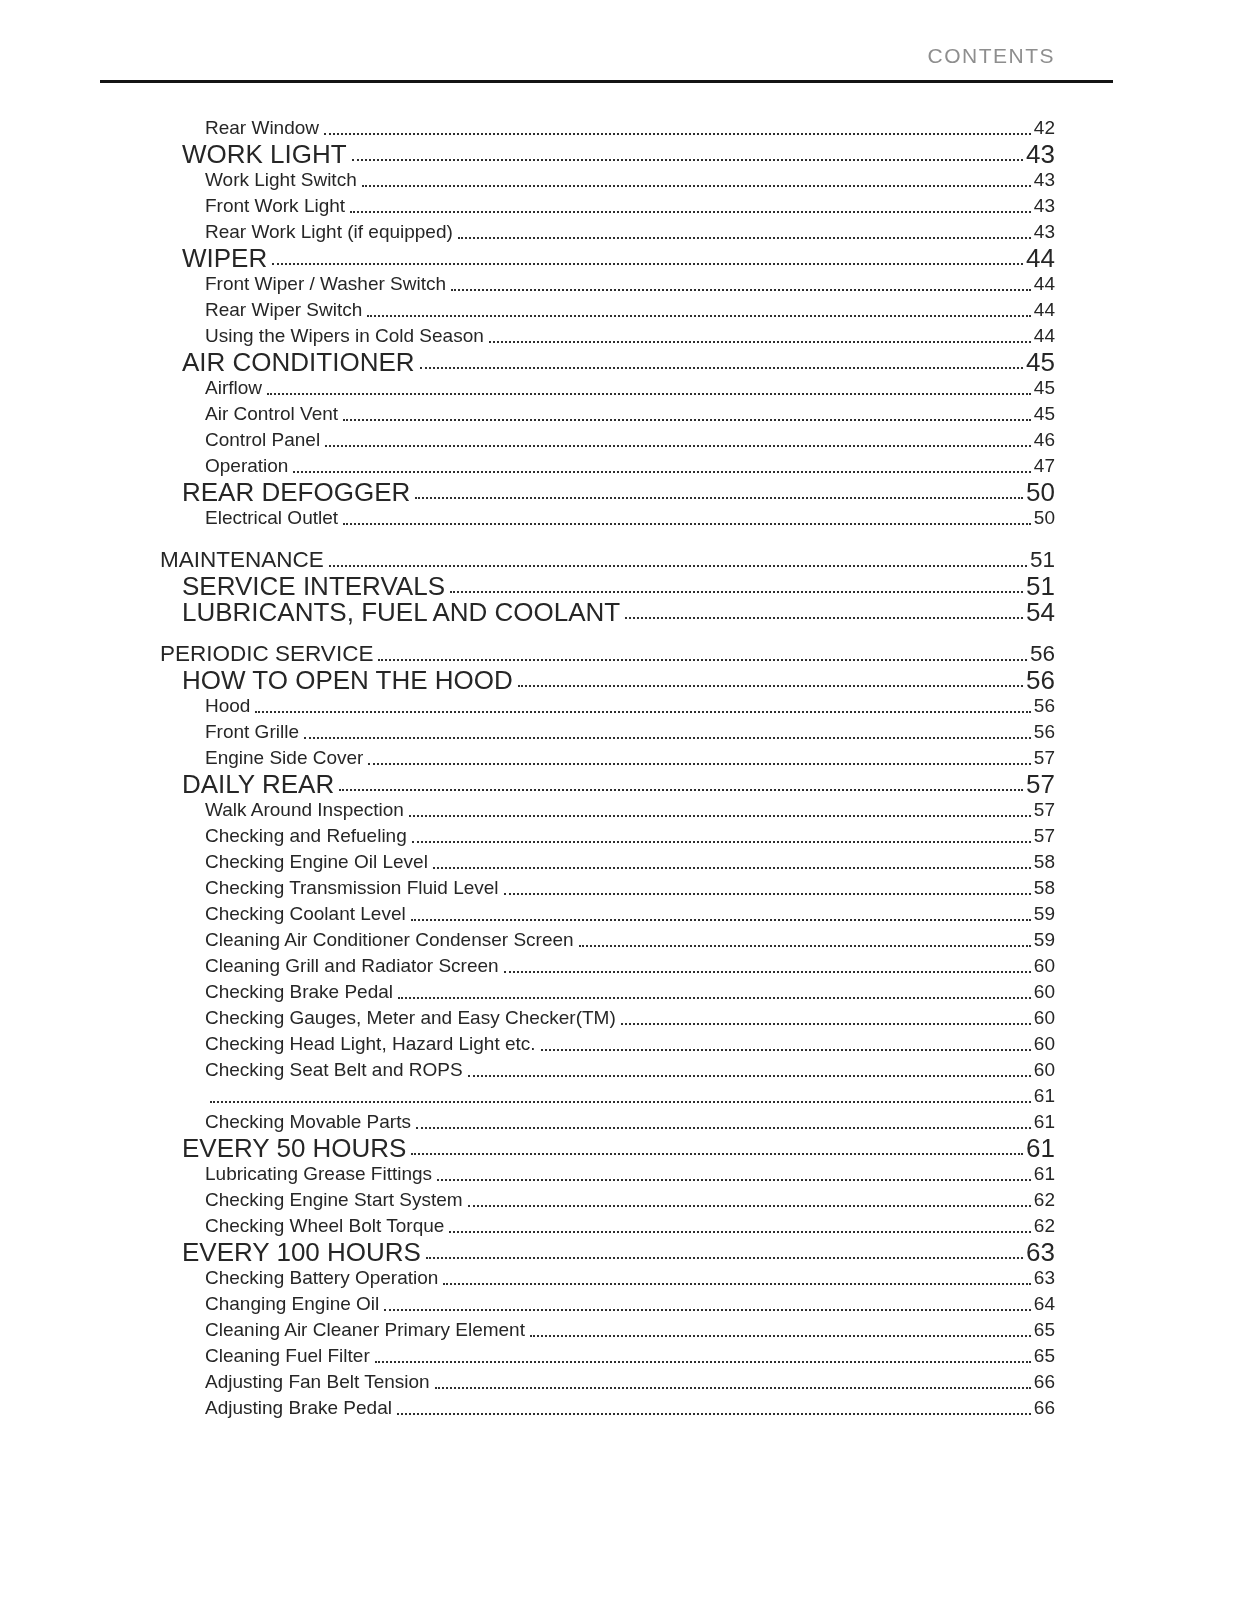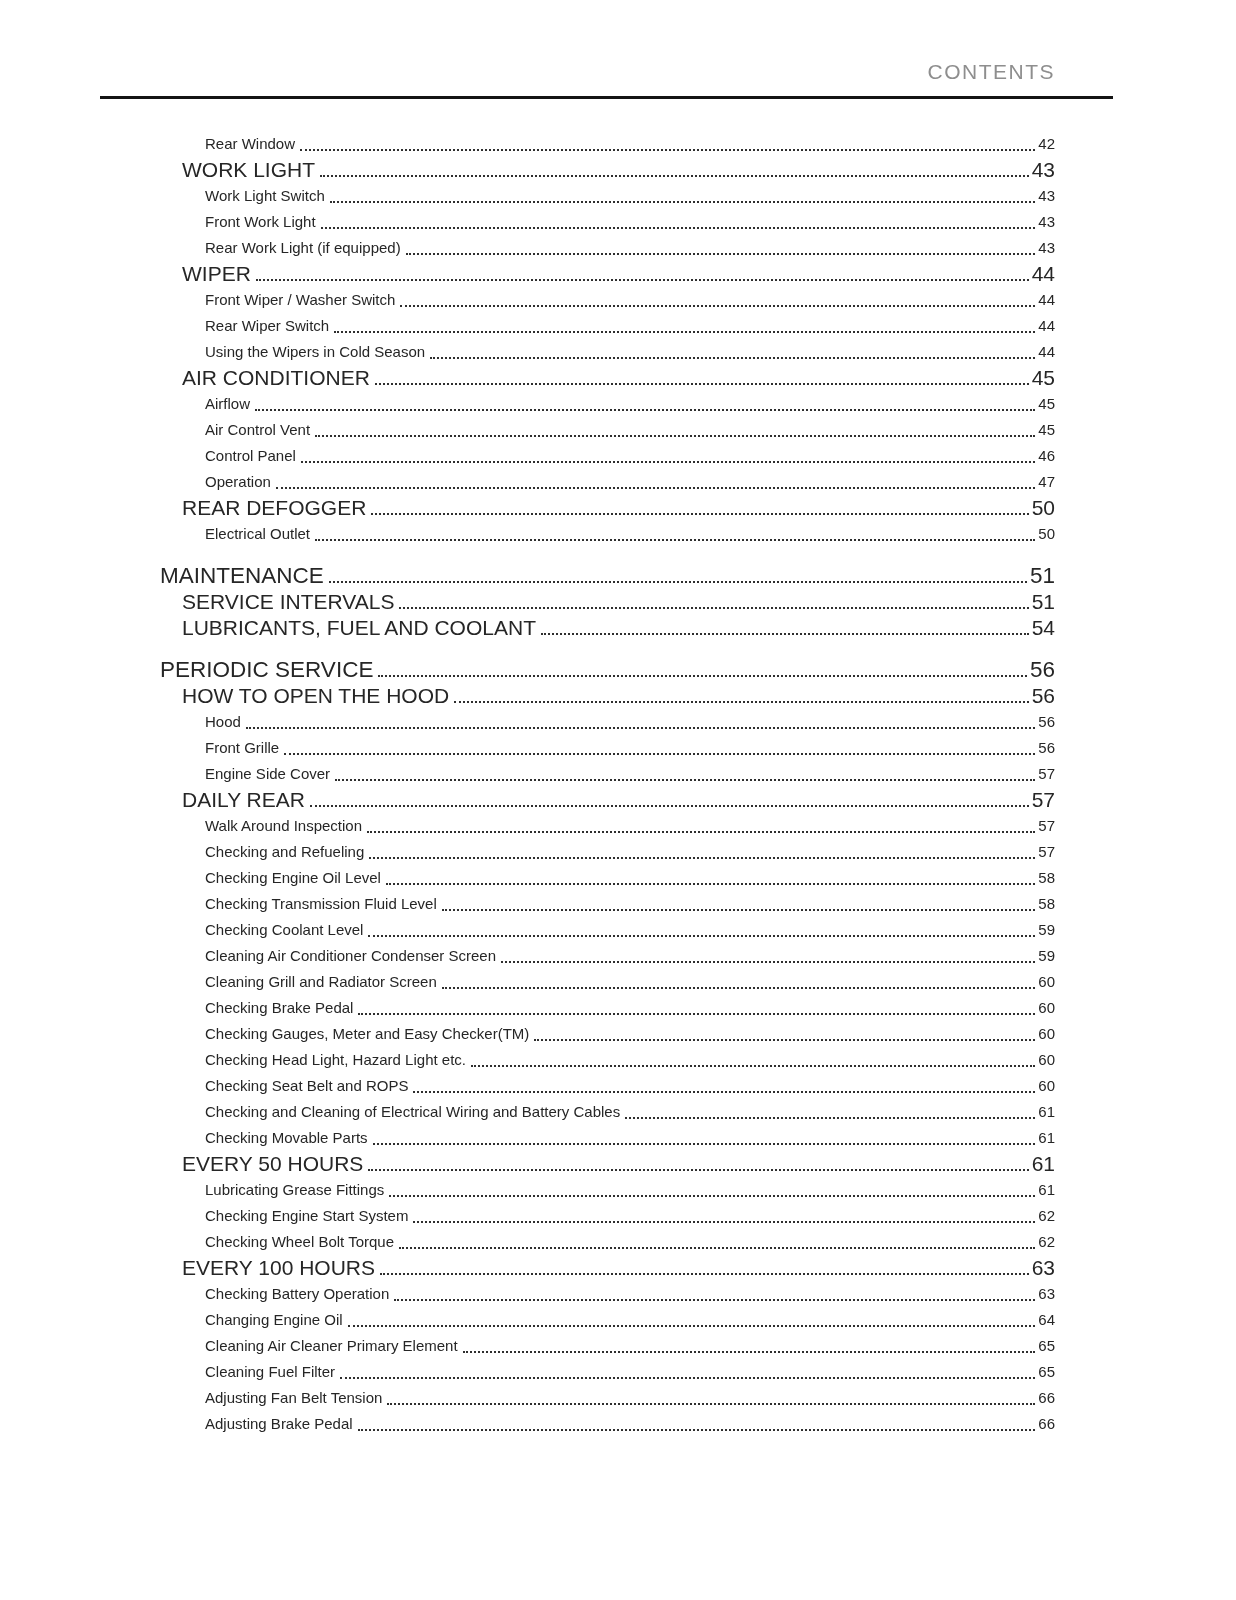--- a/index.html
+++ b/index.html
@@ -18,7 +18,7 @@
     box-sizing: border-box;
     width: 1236px;
     height: 1320px;
-    padding: 60px 123px 0 100px;
+    padding: 44px 123px 0 100px;
   }
   .contents-header {
     text-align: right;

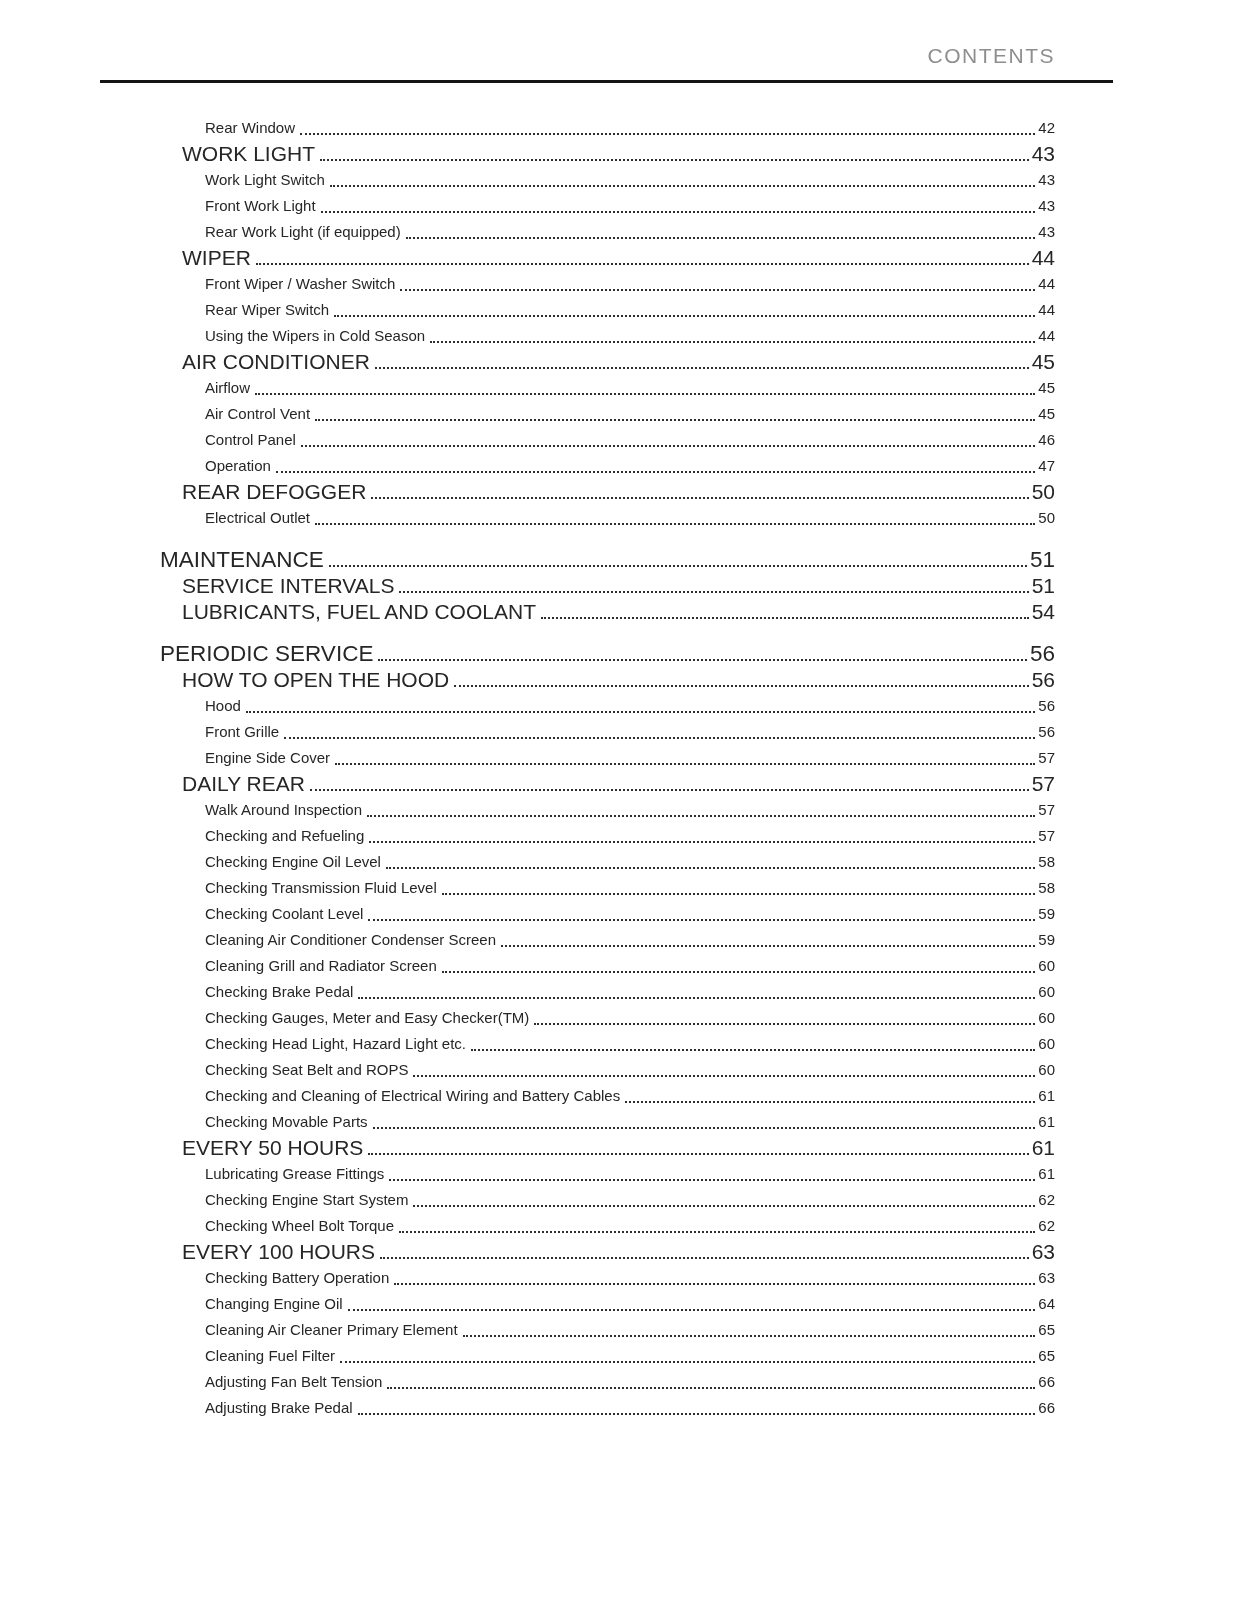--- a/index.html
+++ b/index.html
@@ -47,7 +47,7 @@
   .toc-row.gap { margin-top: 16px; justify-content: flex-end; }
   .toc-row.lvl0 { margin-left: 60px;  font-size: 22.5px; }
   .toc-row.lvl1 { margin-left: 82px;  font-size: 21px;   }
-  .toc-row.lvl2 { margin-left: 105px; font-size: 15px;   }
+  .toc-row.lvl2 { margin-left: 105px; font-size: 19px;   }
   .toc-label {
     flex: 0 0 auto;
   }

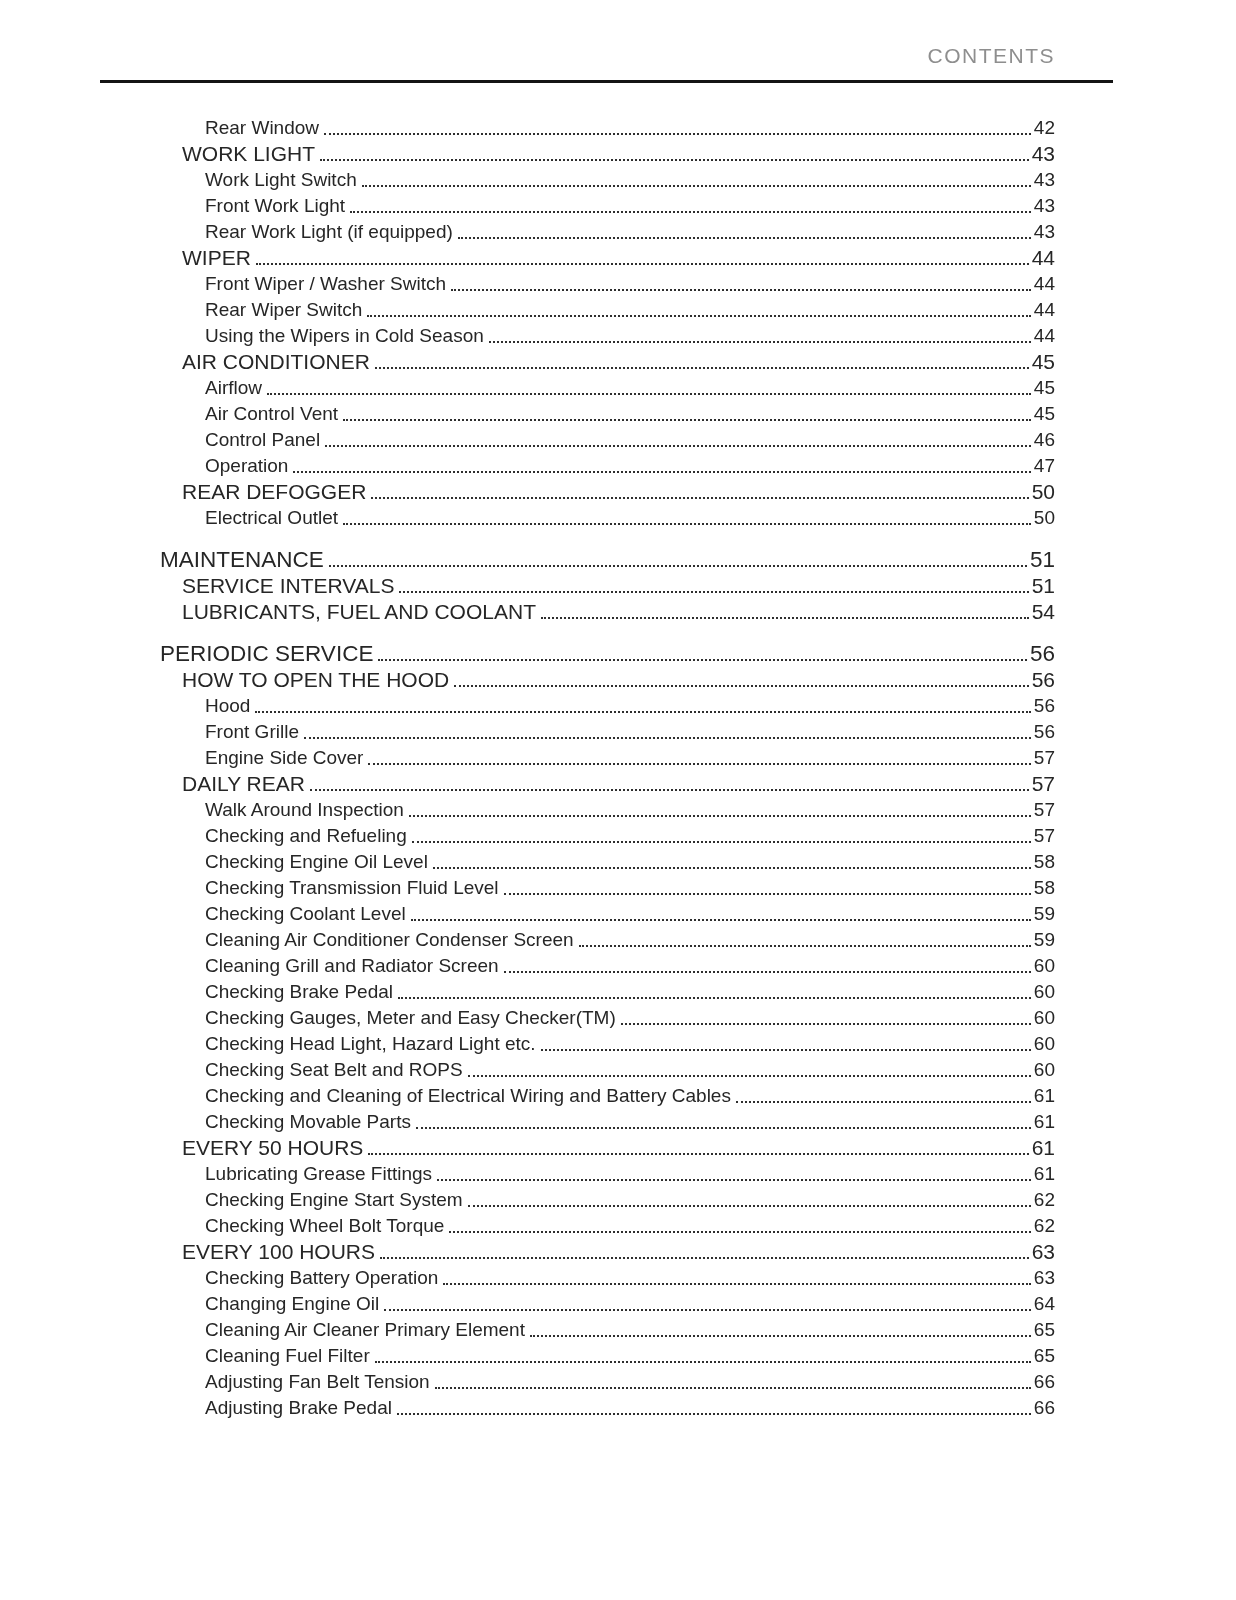--- a/index.html
+++ b/index.html
@@ -46,7 +46,7 @@
   }
   .toc-row.gap { margin-top: 16px; justify-content: flex-end; }
   .toc-row.lvl0 { margin-left: 60px;  font-size: 22.5px; }
-  .toc-row.lvl1 { margin-left: 82px;  font-size: 21px;   }
+  .toc-row.lvl1 { margin-left: 82px;  font-size: 26px;   }
   .toc-row.lvl2 { margin-left: 105px; font-size: 19px;   }
   .toc-label {
     flex: 0 0 auto;

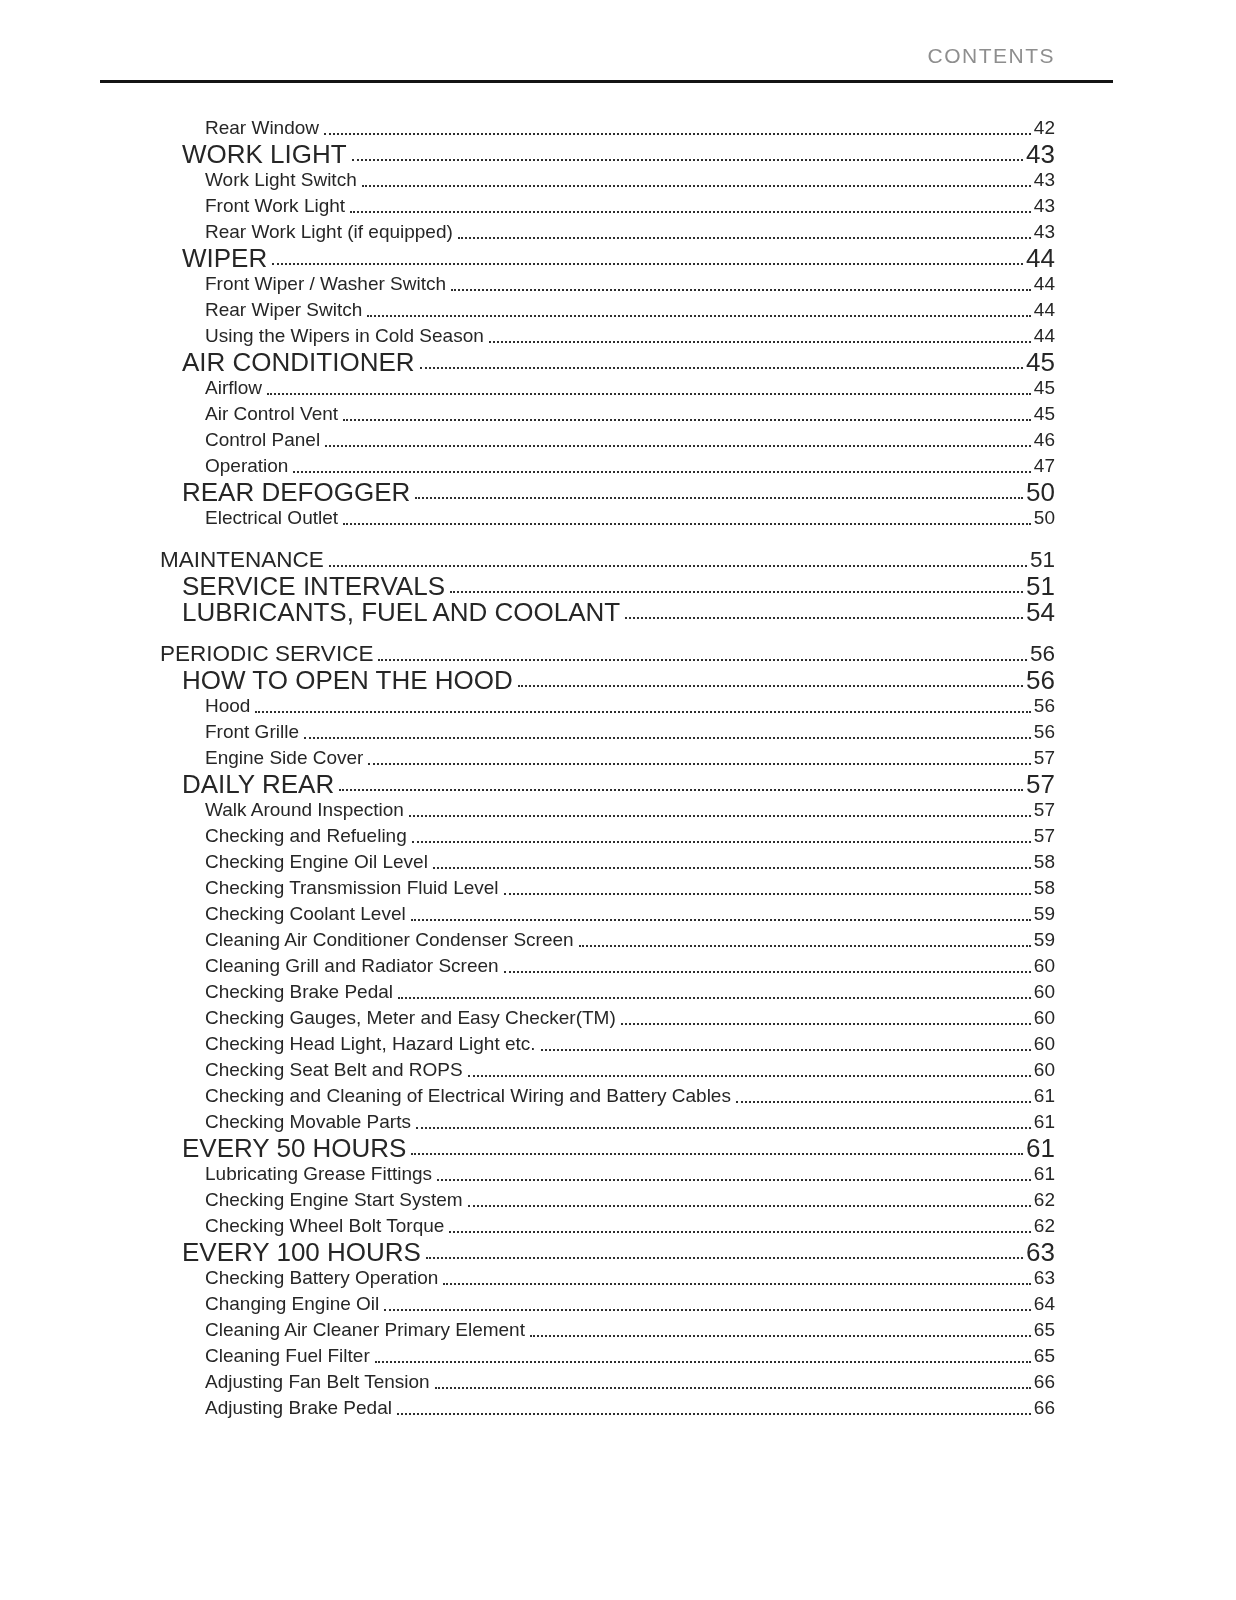--- a/index.html
+++ b/index.html
@@ -251,7 +251,6 @@
     <span class="toc-page">60</span>
   </div>
       <div class="toc-row lvl2">
-    <span class="toc-label">Checking and Cleaning of Electrical Wiring and Battery Cables</span>
     <span class="toc-leader"></span>
     <span class="toc-page">61</span>
   </div>

